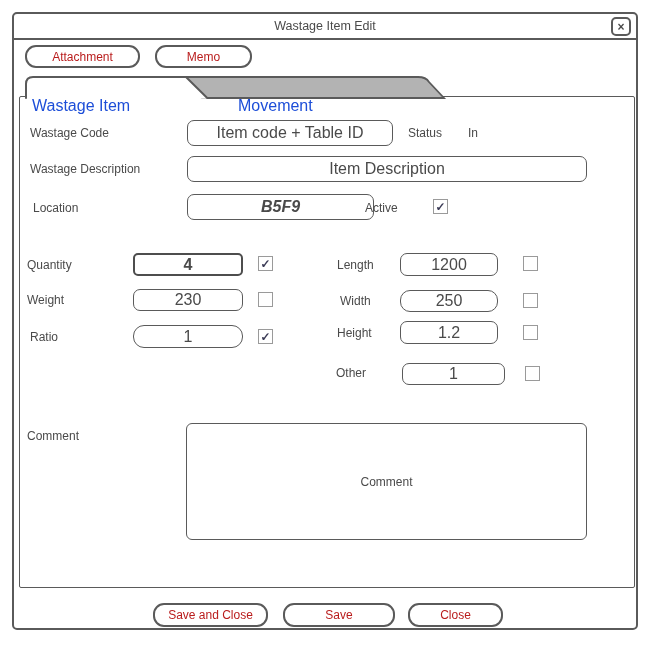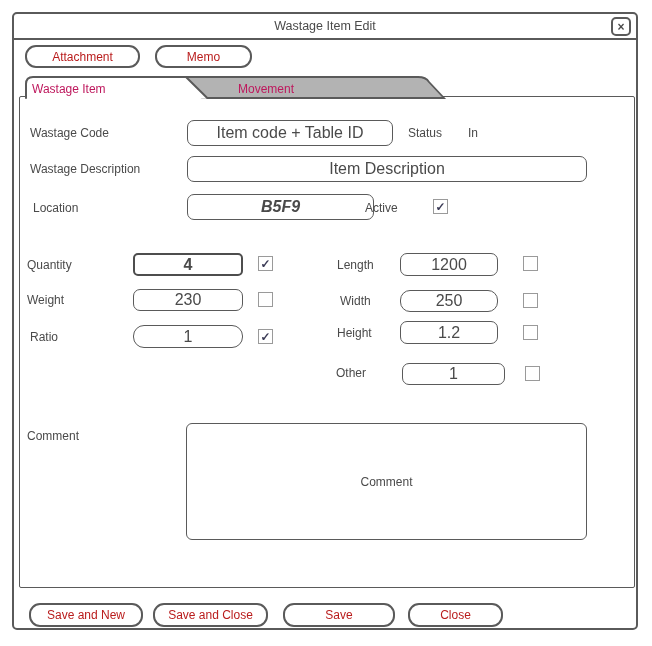--- a/index.html
+++ b/index.html
@@ -29,7 +29,7 @@
   }
   .tabs-svg { position: absolute; left: 0; top: 61px; width: 622px; height: 24px; }
   .tab-label {
-    position: absolute; top: 67px; height: 15px; font-size: 12px; color: #be185d;
+    position: absolute; top: 84px; height: 15px; font-size: 16px; color: #1d4ed8;
     display: flex; align-items: center; cursor: pointer;
   }
   .panel {

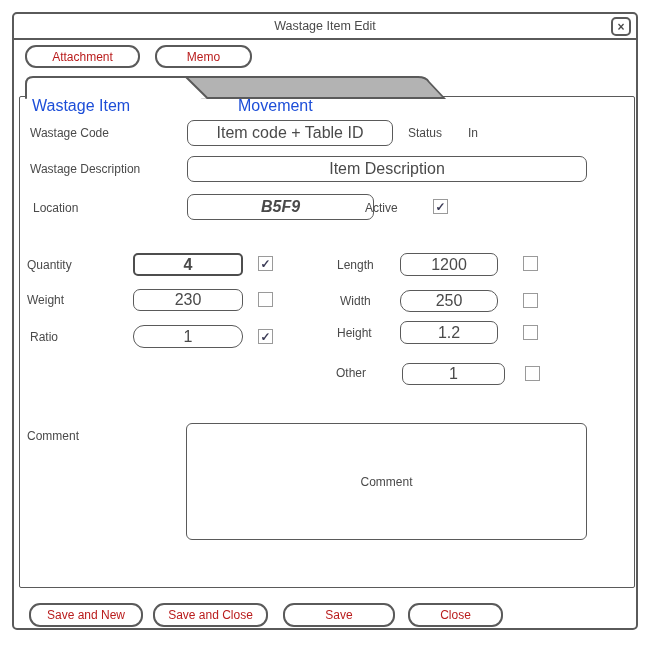--- a/index.html
+++ b/index.html
@@ -122,7 +122,6 @@
   <div class="lbl" style="left:13px; top:414px;">Comment</div>
   <div class="comment-box" style="left:172px; top:409px; width:401px; height:117px;">Comment</div>
 
-  <div class="mock-btn" style="left:15px;  top:589px; width:114px; height:24px;">Save and New</div>
   <div class="mock-btn" style="left:139px; top:589px; width:115px; height:24px;">Save and Close</div>
   <div class="mock-btn" style="left:269px; top:589px; width:112px; height:24px;">Save</div>
   <div class="mock-btn" style="left:394px; top:589px; width:95px; height:24px;">Close</div>

